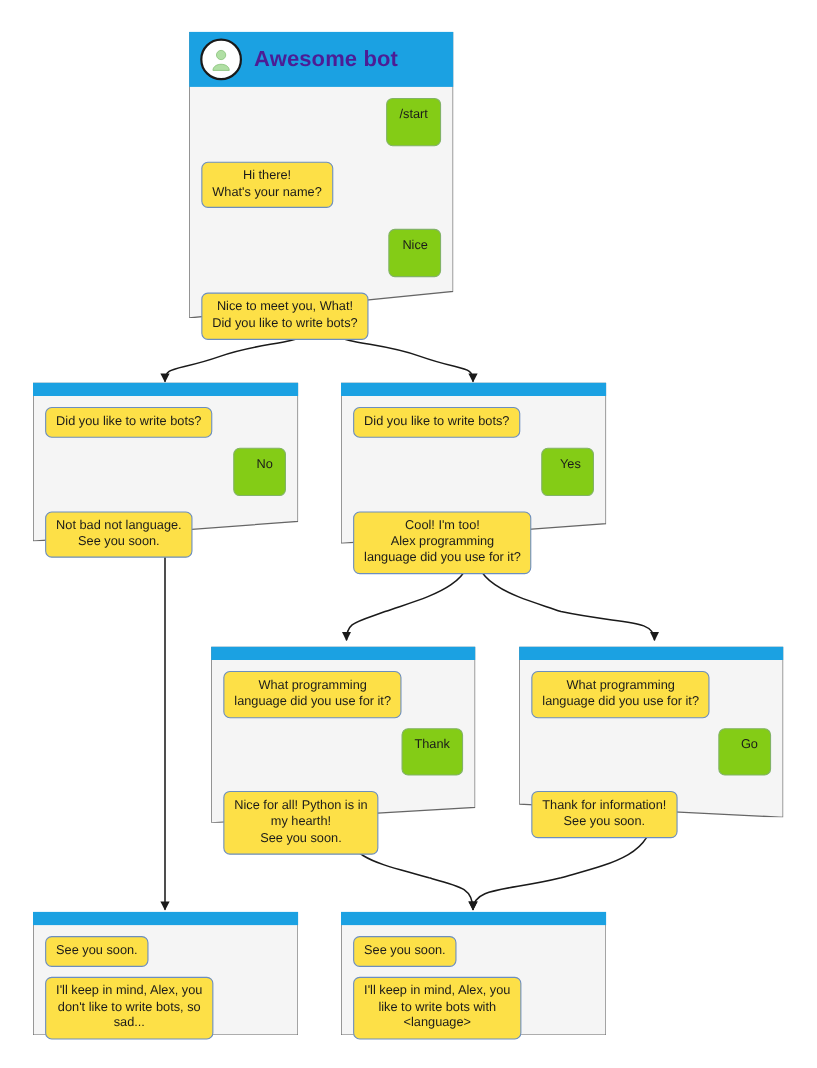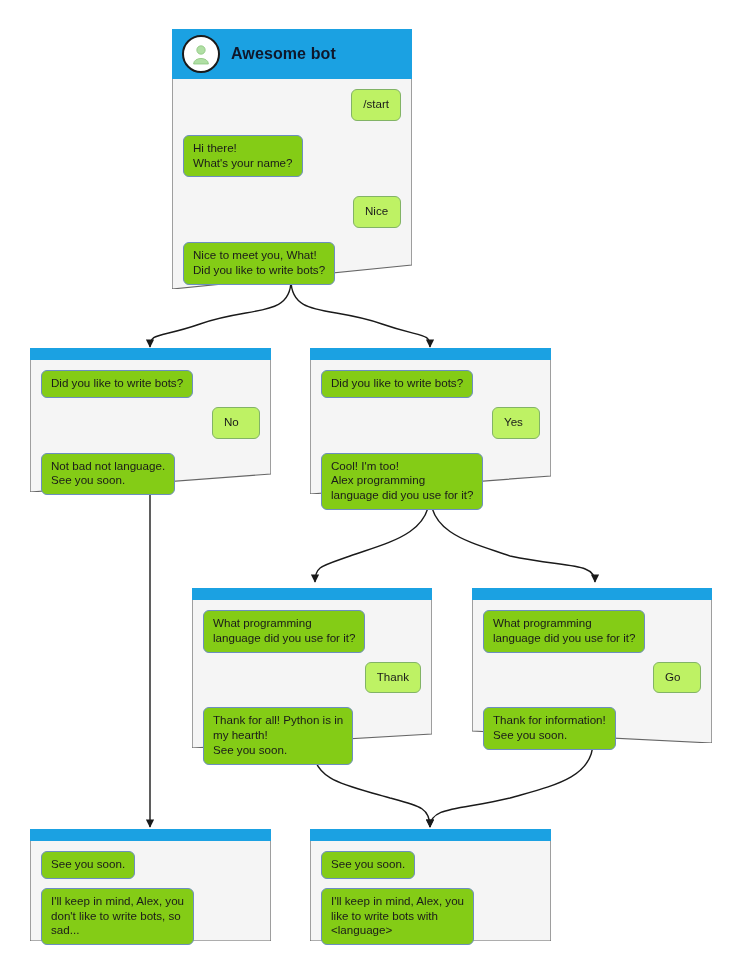--- a/index.html
+++ b/index.html
@@ -77,8 +77,8 @@
     flex: none;
   }
   .bot-title {
-    color: #0f172a;
-    font-size: 16px;
+    color: #4c1d95;
+    font-size: 20px;
     font-weight: bold;
     letter-spacing: 0.1px;
   }

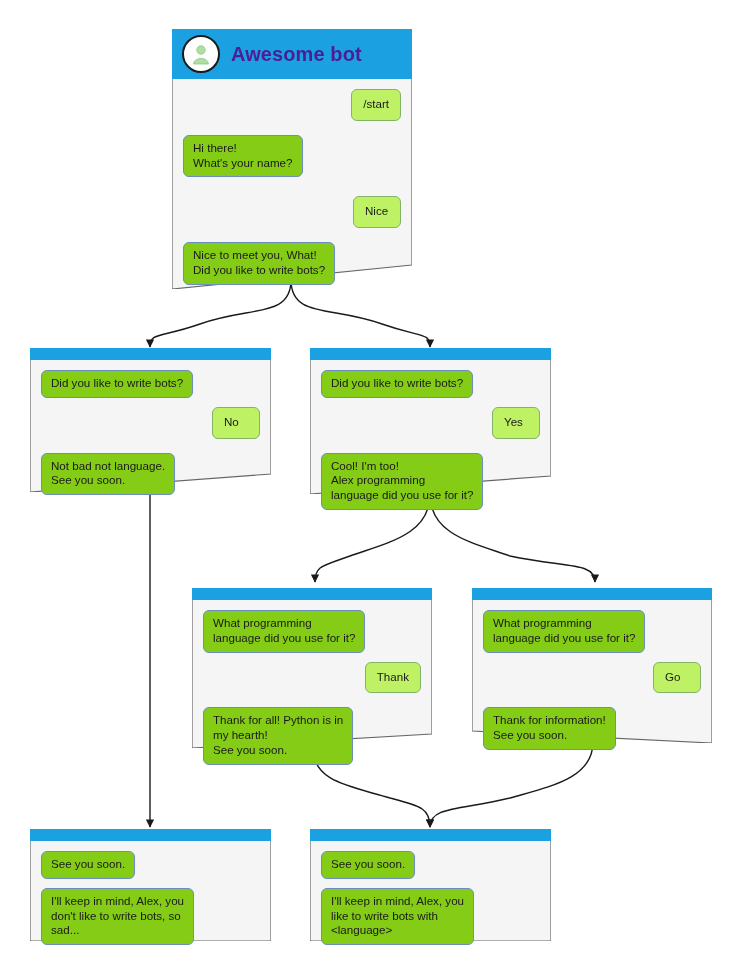--- a/index.html
+++ b/index.html
@@ -111,12 +111,12 @@
     align-self: flex-start;
   }
   .bubble.user {
-    background: #bef264;
+    background: #84cc16;
     border: 1px solid #82b366;
     align-self: flex-end;
     min-width: 48px;
-    text-align: left;
-    padding: 7px 11px 8px 11px;
+    text-align: right;
+    padding: 7px 11px 20px 11px;
   }
   .gap-s { height: 9px; }
   .gap-m { height: 14px; }

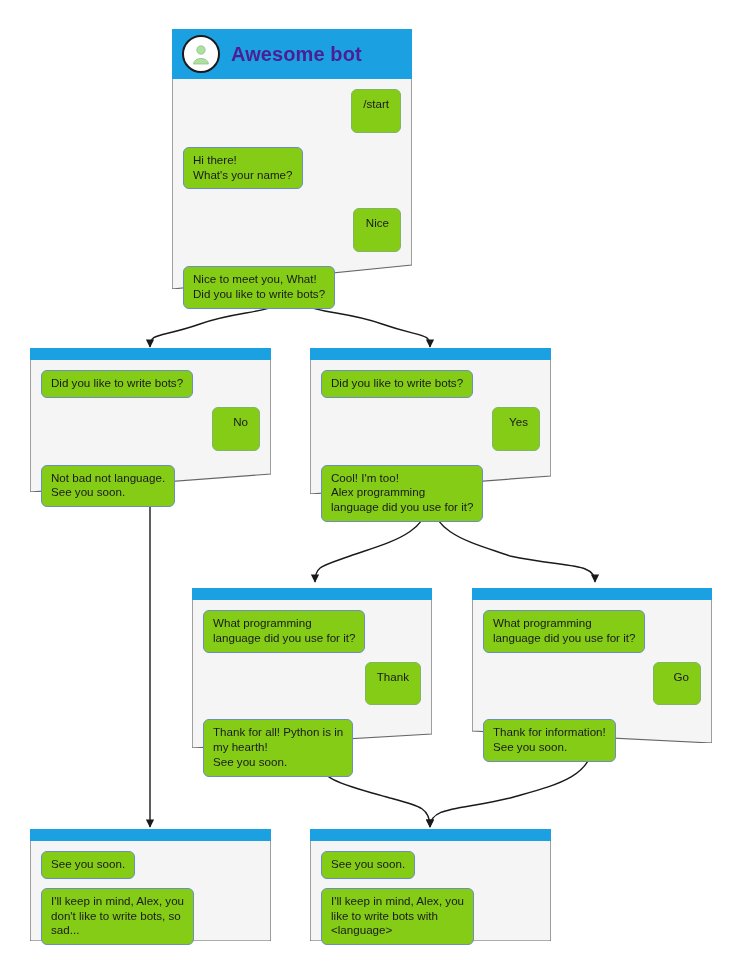--- a/index.html
+++ b/index.html
@@ -106,9 +106,10 @@
     max-width: 82%;
   }
   .bubble.bot {
-    background: #84cc16;
+    background: #fde047;
     border: 1px solid #6c8ebf;
     align-self: flex-start;
+    text-align: center;
   }
   .bubble.user {
     background: #84cc16;

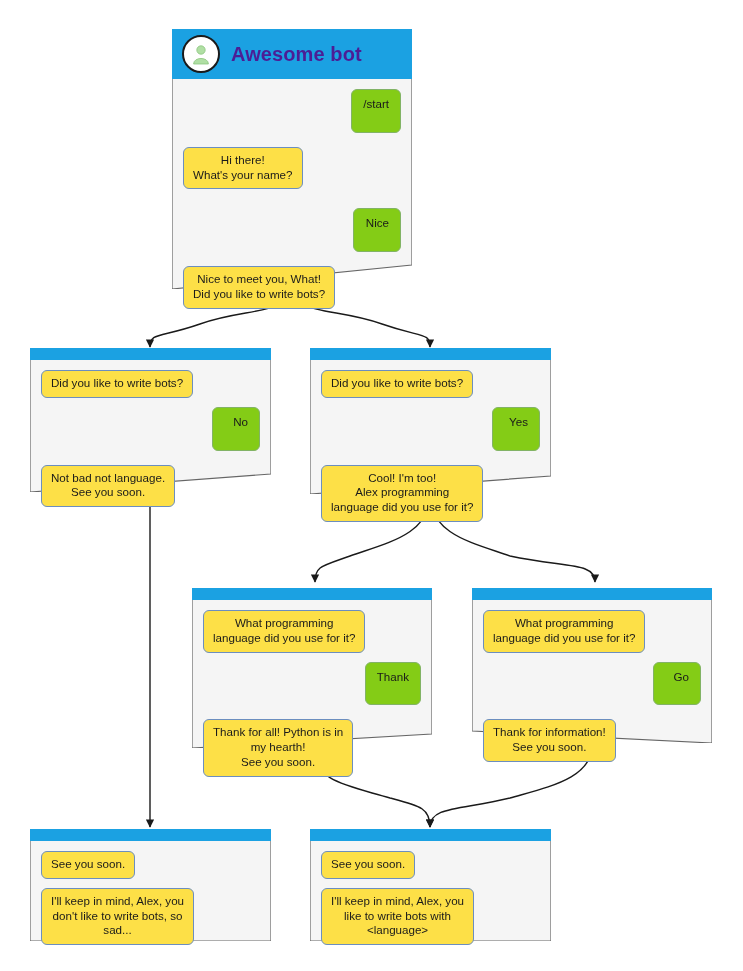--- a/index.html
+++ b/index.html
@@ -220,7 +220,7 @@
       <div class="gap-s"></div>
       <div class="bubble user">Thank</div>
       <div class="gap-m"></div>
-      <div class="bubble bot">Thank for all! Python is in
+      <div class="bubble bot">Nice for all! Python is in
 my hearth!
 See you soon.</div>
     </div>

